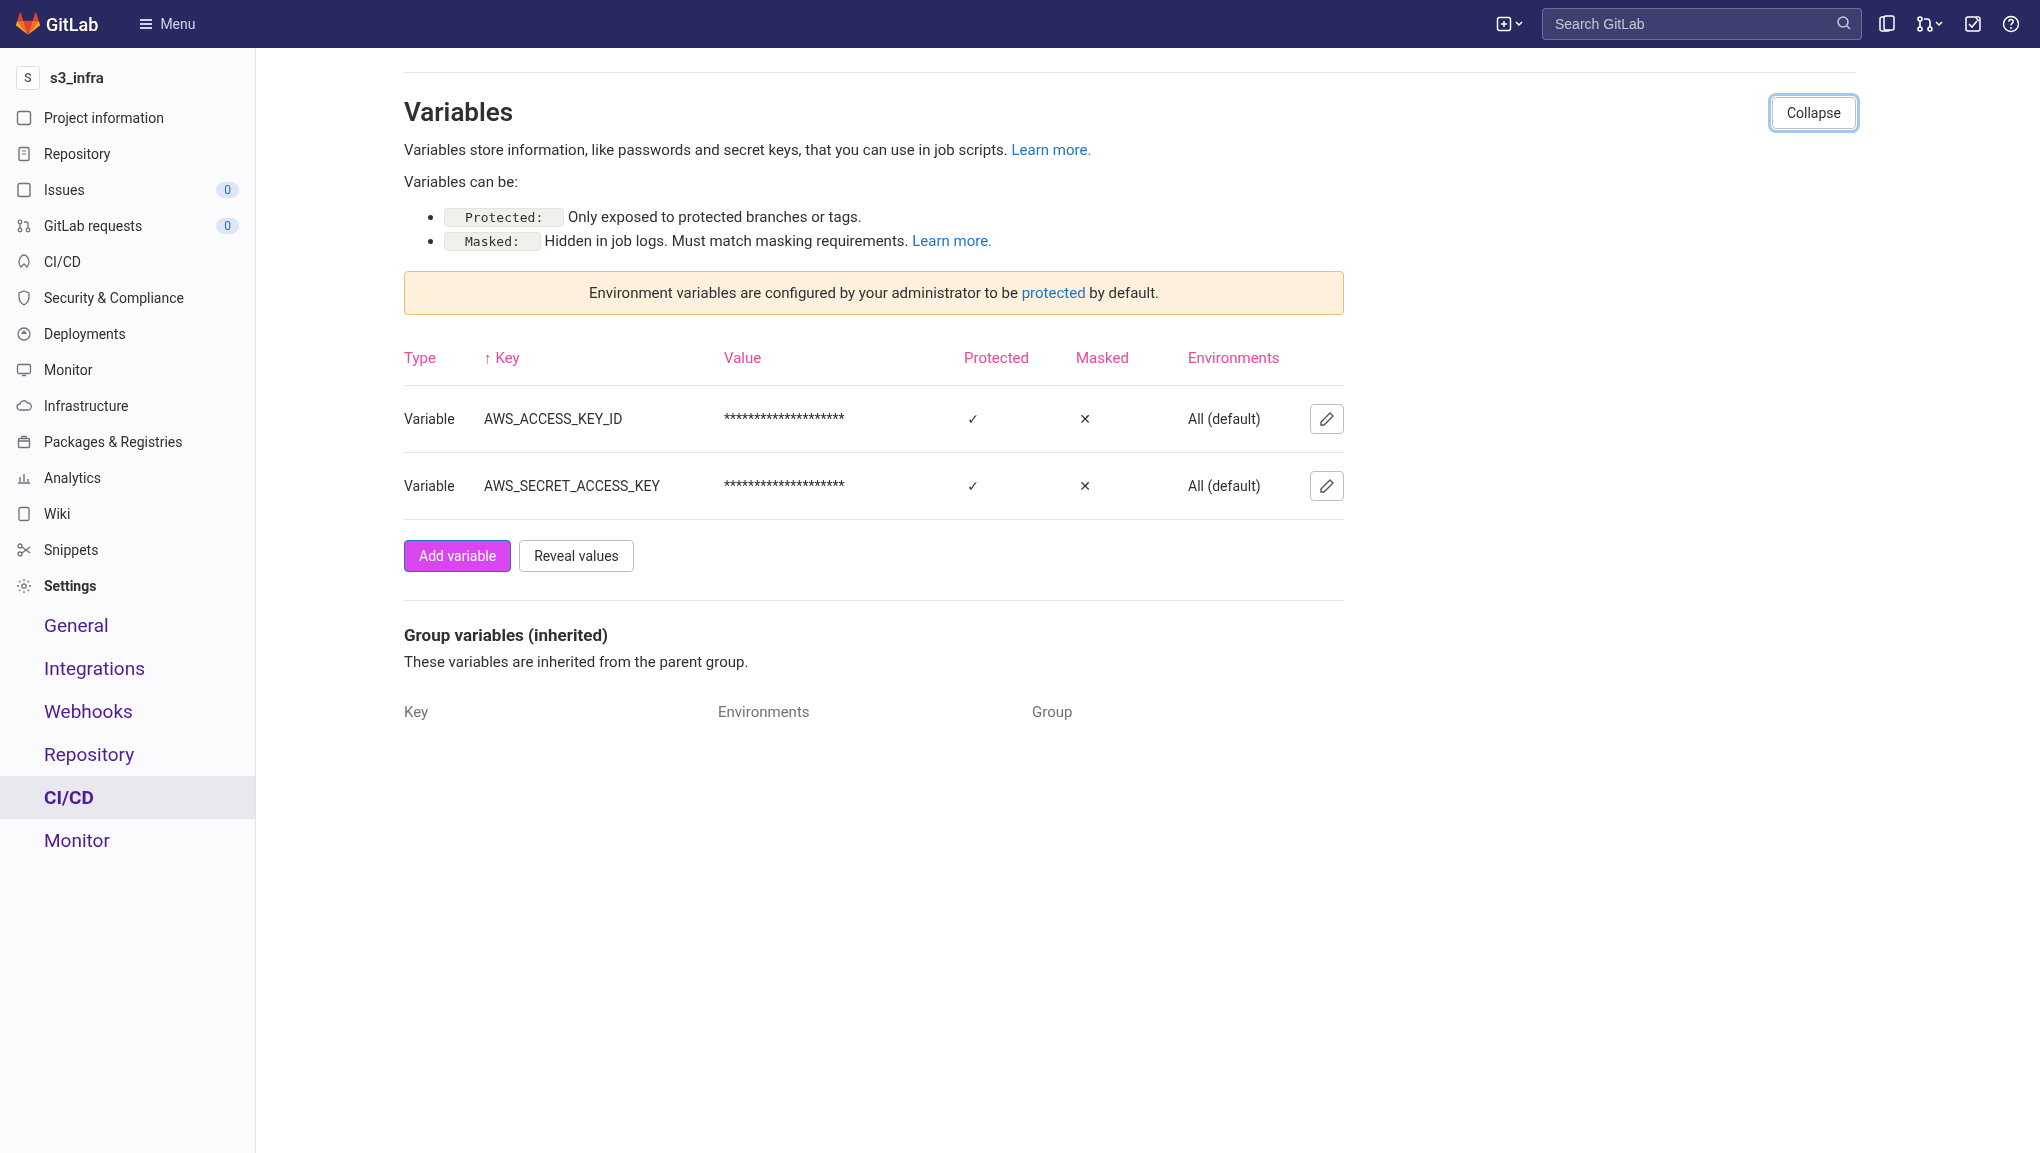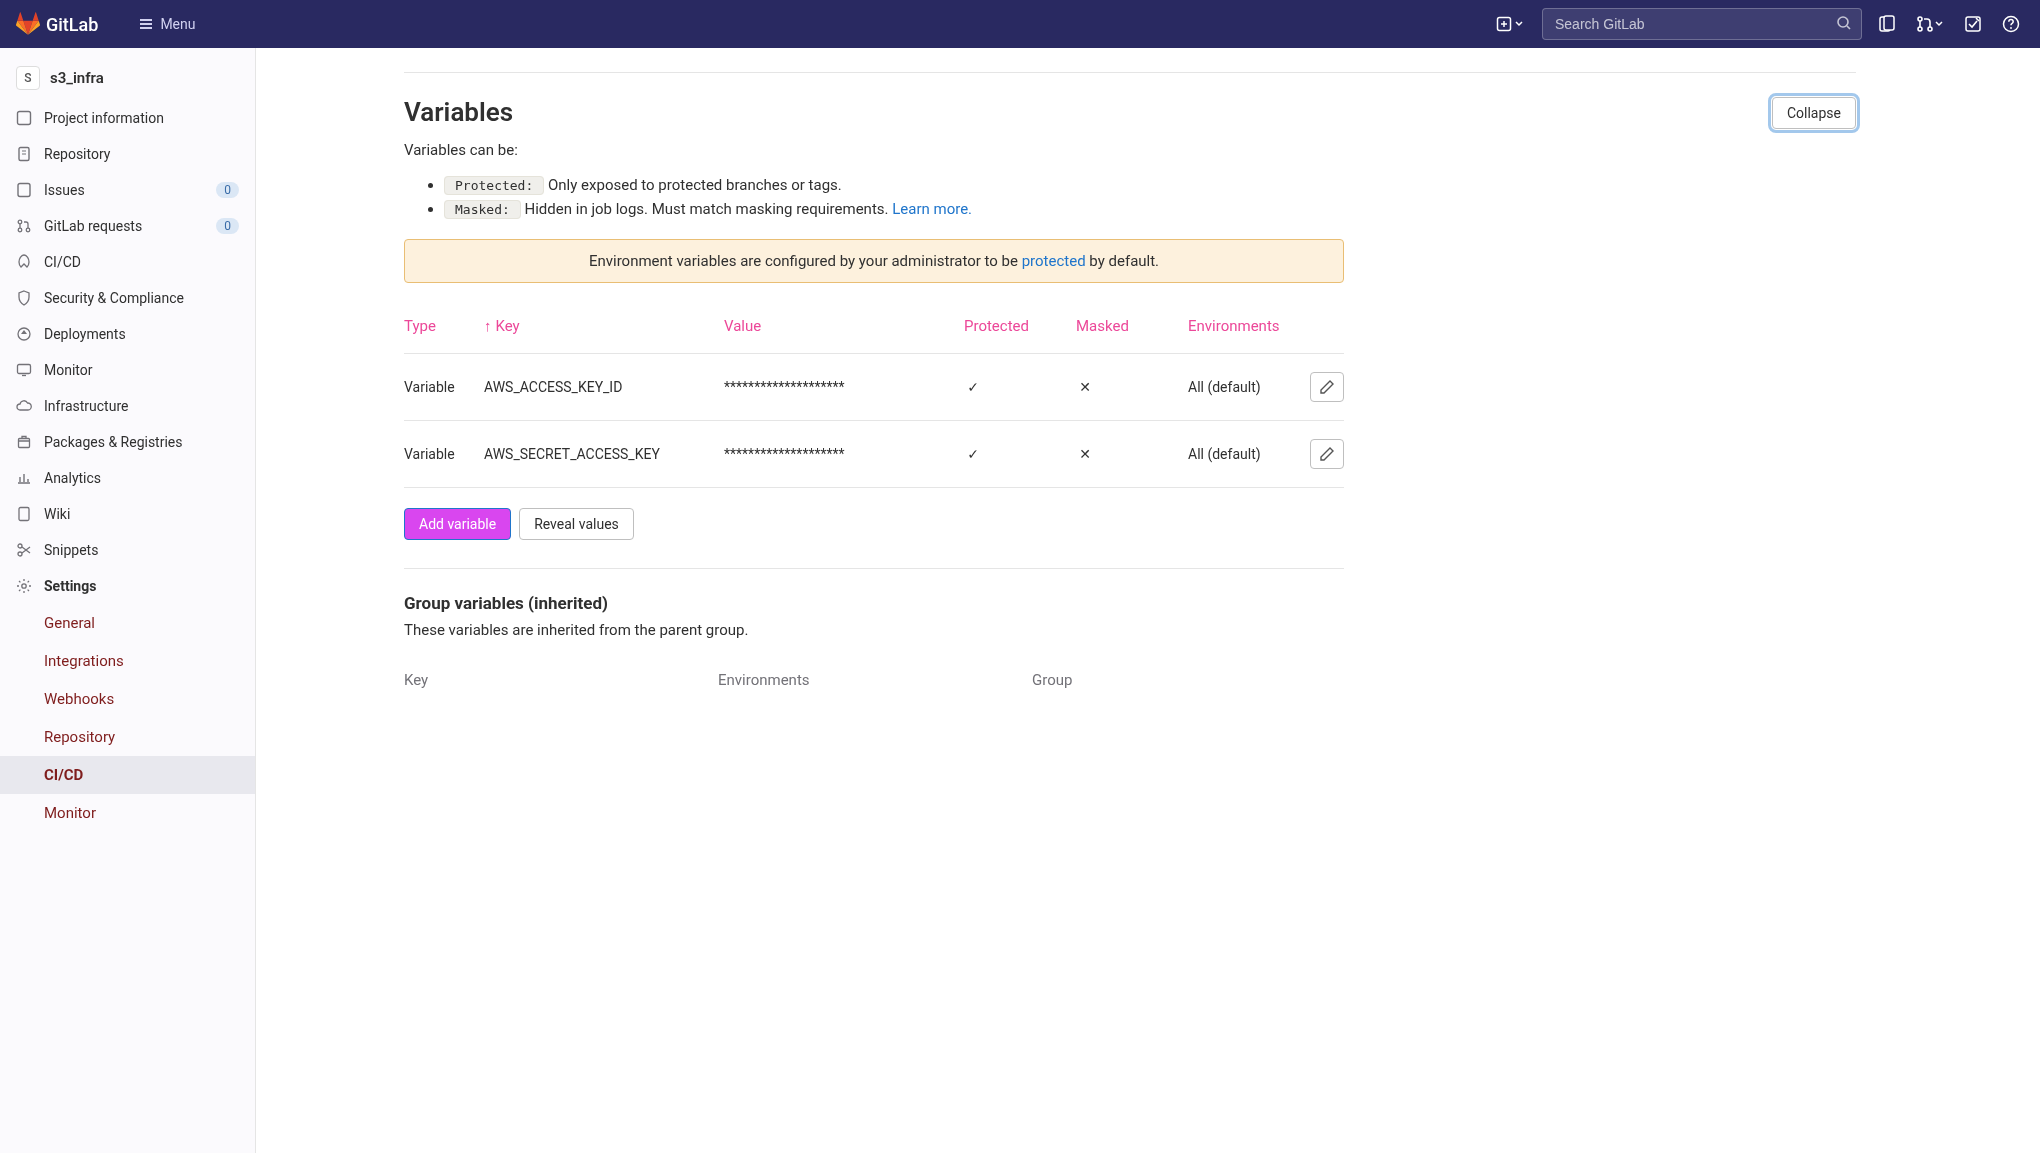--- a/index.html
+++ b/index.html
@@ -317,6 +317,9 @@
       <button class="btn btn-focus">Collapse</button>
     </div>
 
+    <p class="para">
+      <span>Variables store information, like passwords and secret keys, that you can use in job scripts. </span><a href="#">Learn more.</a>
+    </p>
 
     <p class="para">Variables can be:</p>
 

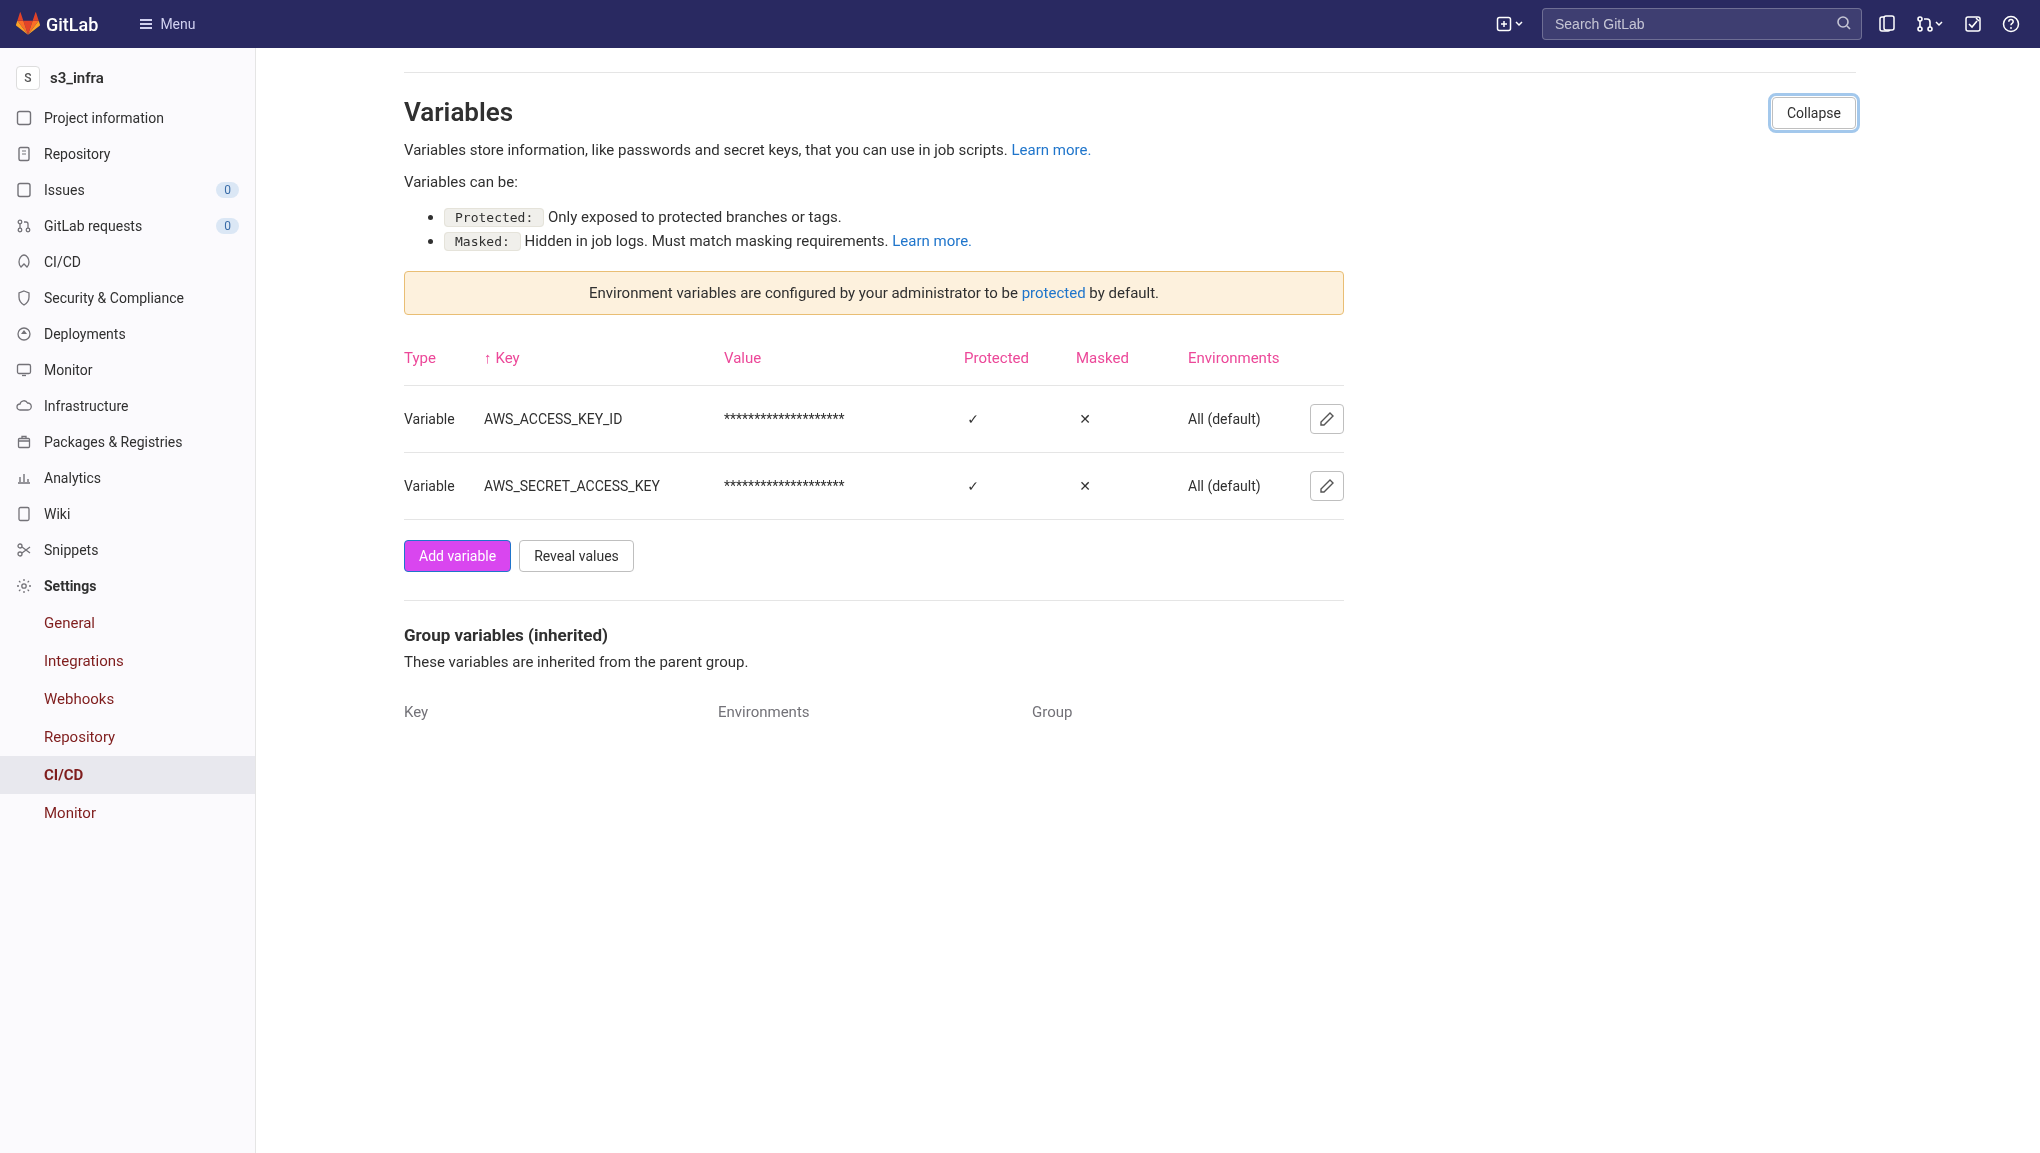--- a/index.html
+++ b/index.html
@@ -47,7 +47,7 @@
 .para { font-size: 15px; color: #303030; margin-bottom: 14px; }
 .bullets { margin-left: 40px; margin-bottom: 18px; }
 .bullets li { font-size: 15px; padding: 3px 0; }
-.code-badge { background: #f0efeb; border-radius: 4px; padding: 1px 10px; font-family: ui-monospace, "SF Mono", Menlo, monospace; font-size: 13px; border: 1px solid #e5e3da; }
+.code-badge { background: #f0efeb; border-radius: 4px; padding: 1px 20px; font-family: ui-monospace, "SF Mono", Menlo, monospace; font-size: 13px; border: 1px solid #e5e3da; }
 
 .banner { background: #fdf1dd; border: 1px solid #e9be74; border-radius: 4px; padding: 12px 16px; text-align: center; font-size: 15px; margin-bottom: 16px; max-width: 940px; }
 

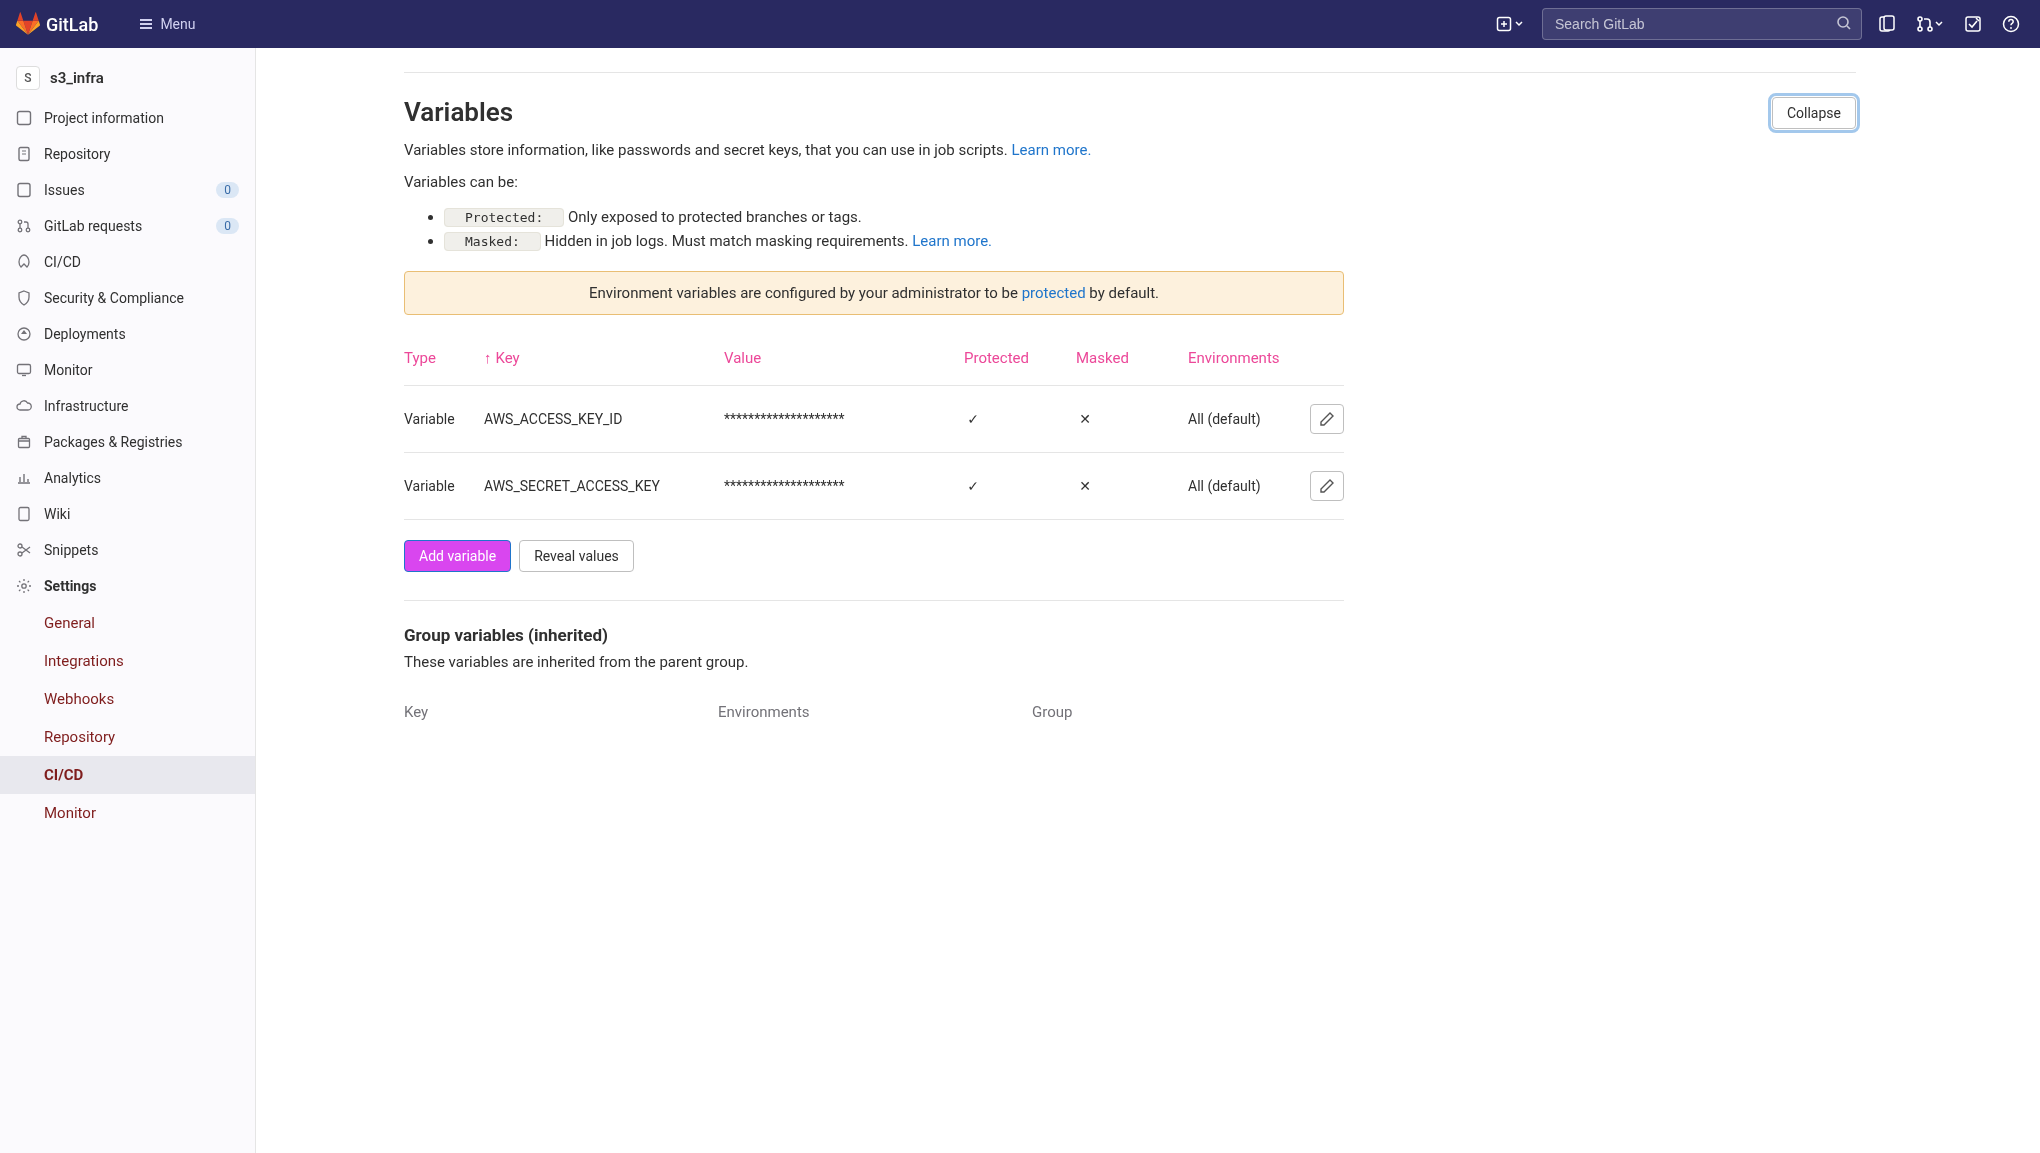--- a/index.html
+++ b/index.html
@@ -30,7 +30,7 @@
 .nav-item { display: flex; align-items: center; gap: 12px; padding: 10px 16px; color: #303030; cursor: pointer; font-size: 14px; }
 .nav-item .badge { margin-left: auto; background: #dbe7f5; color: #3a6ca8; border-radius: 10px; padding: 1px 8px; font-size: 12px; font-weight: 400; }
 .nav-item .icon-slot { width: 16px; height: 16px; display: flex; align-items: center; justify-content: center; color: #737278; }
-.nav-sub { display: flex; align-items: center; padding: 10px 16px 10px 44px; cursor: pointer; font-size: 15px; color: #7f1d1d; }
+.nav-sub { display: flex; align-items: center; padding: 10px 16px 10px 44px; cursor: pointer; font-size: 19px; color: #4c1d95; }
 .nav-sub.active { background: #e8e8ee; font-weight: 700; }
 
 .main { flex: 1; padding: 24px 40px 48px 148px; max-width: 1640px; }

